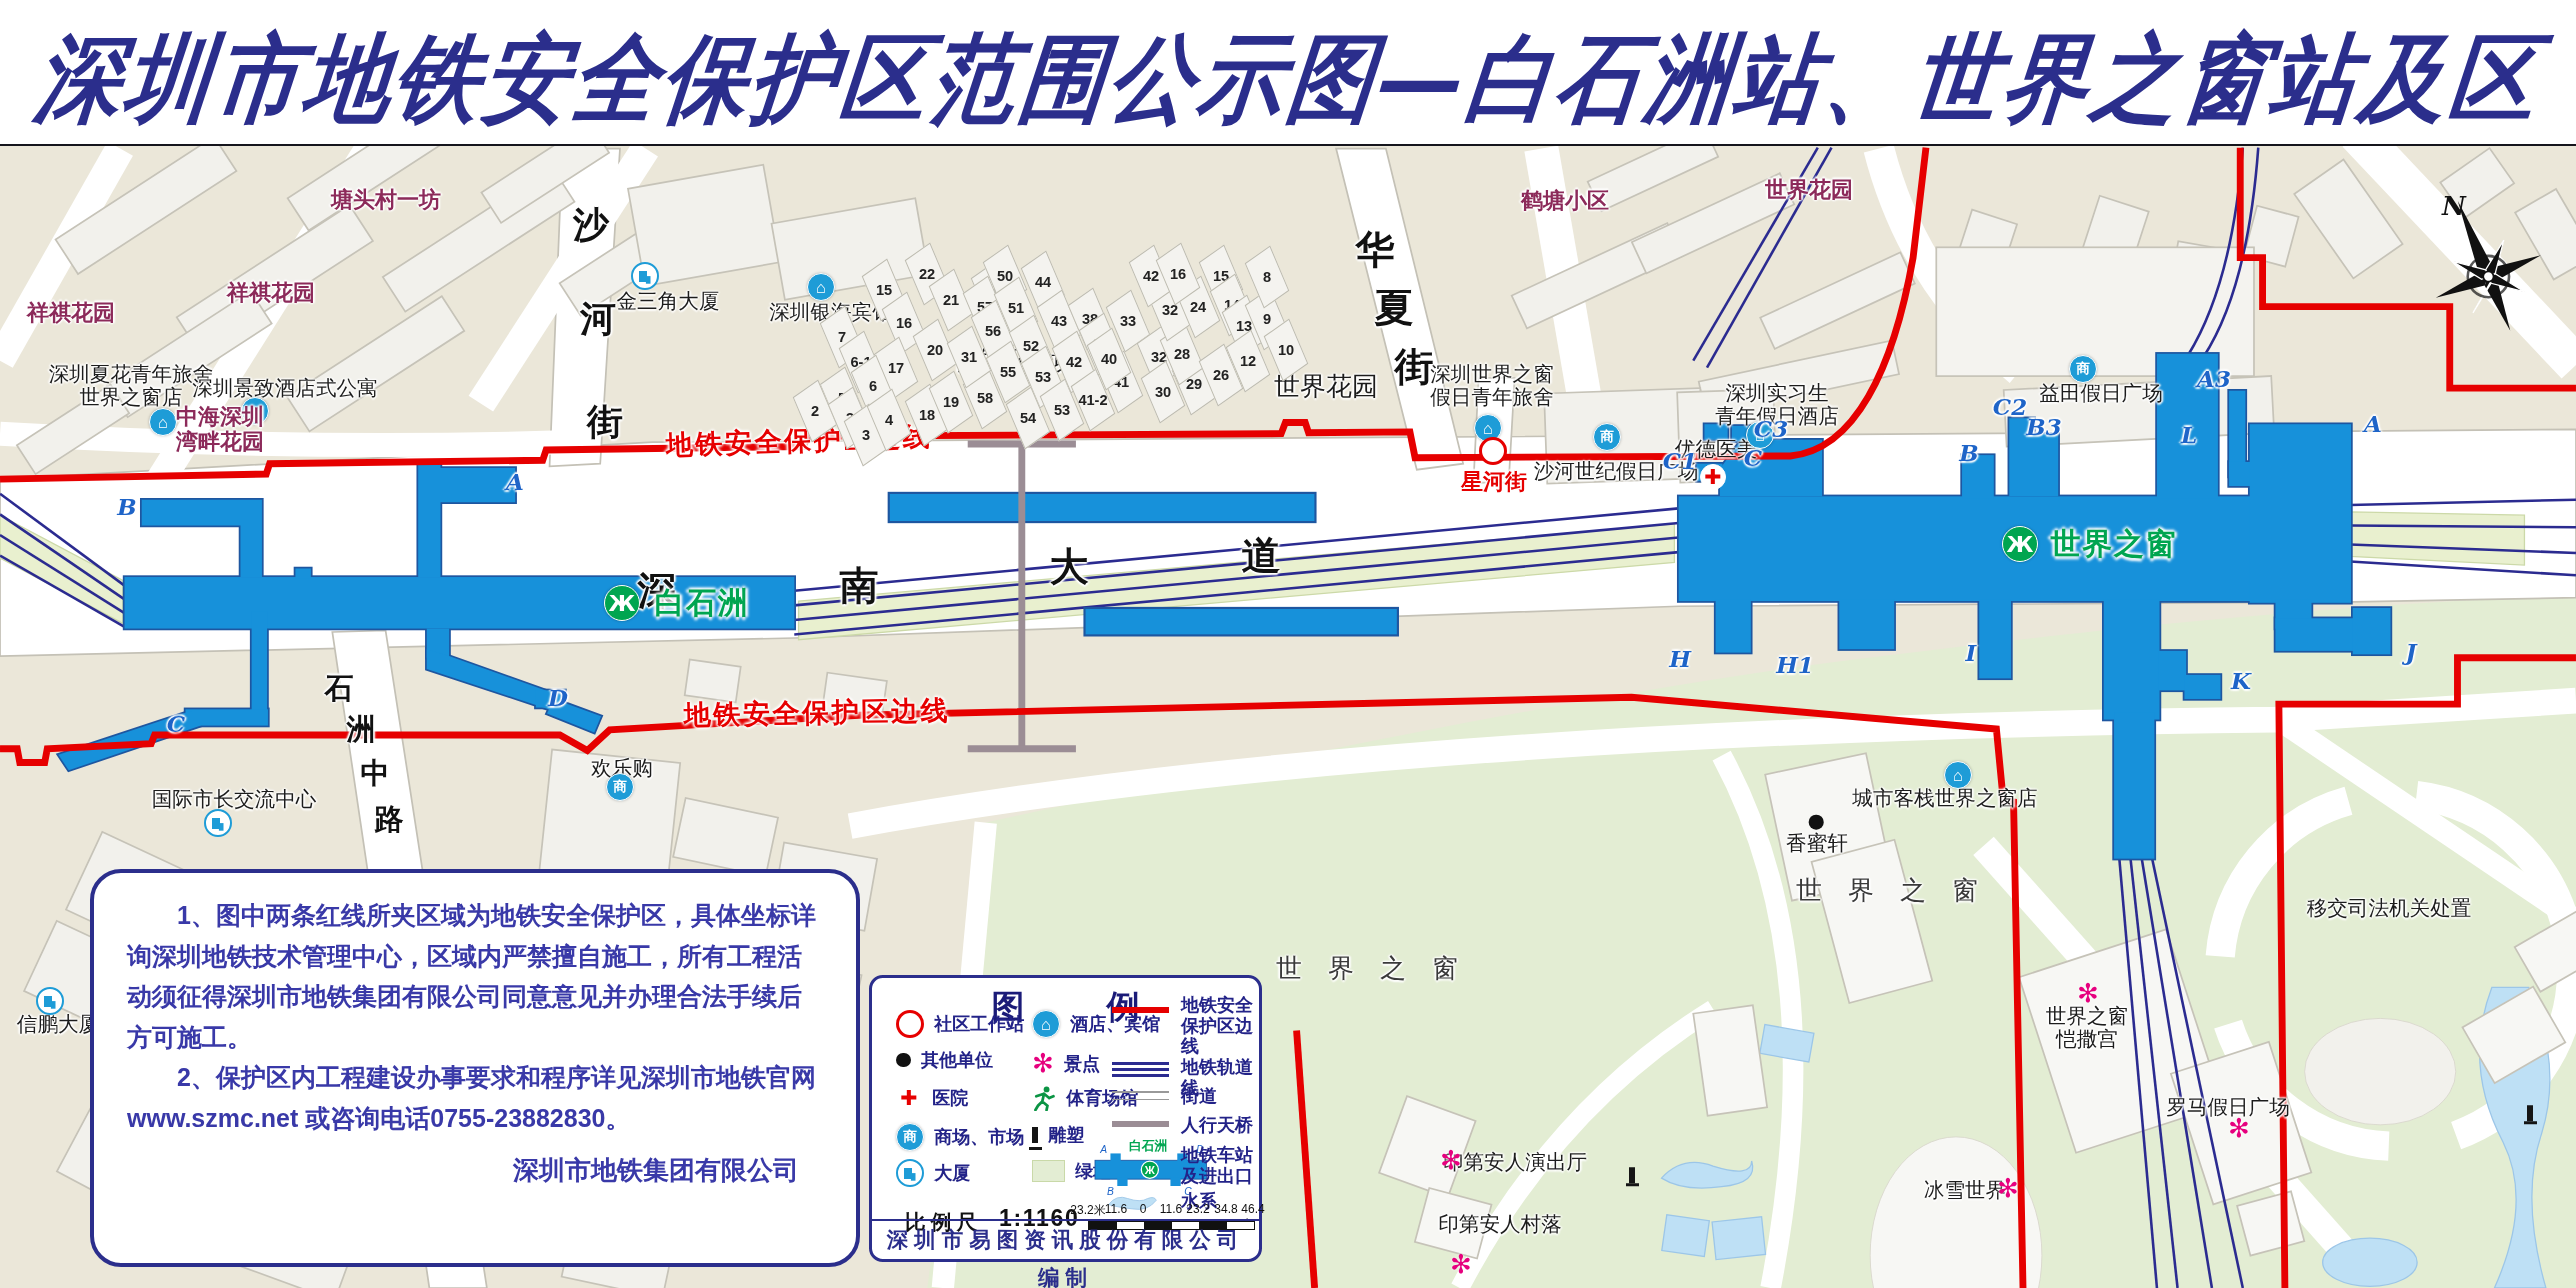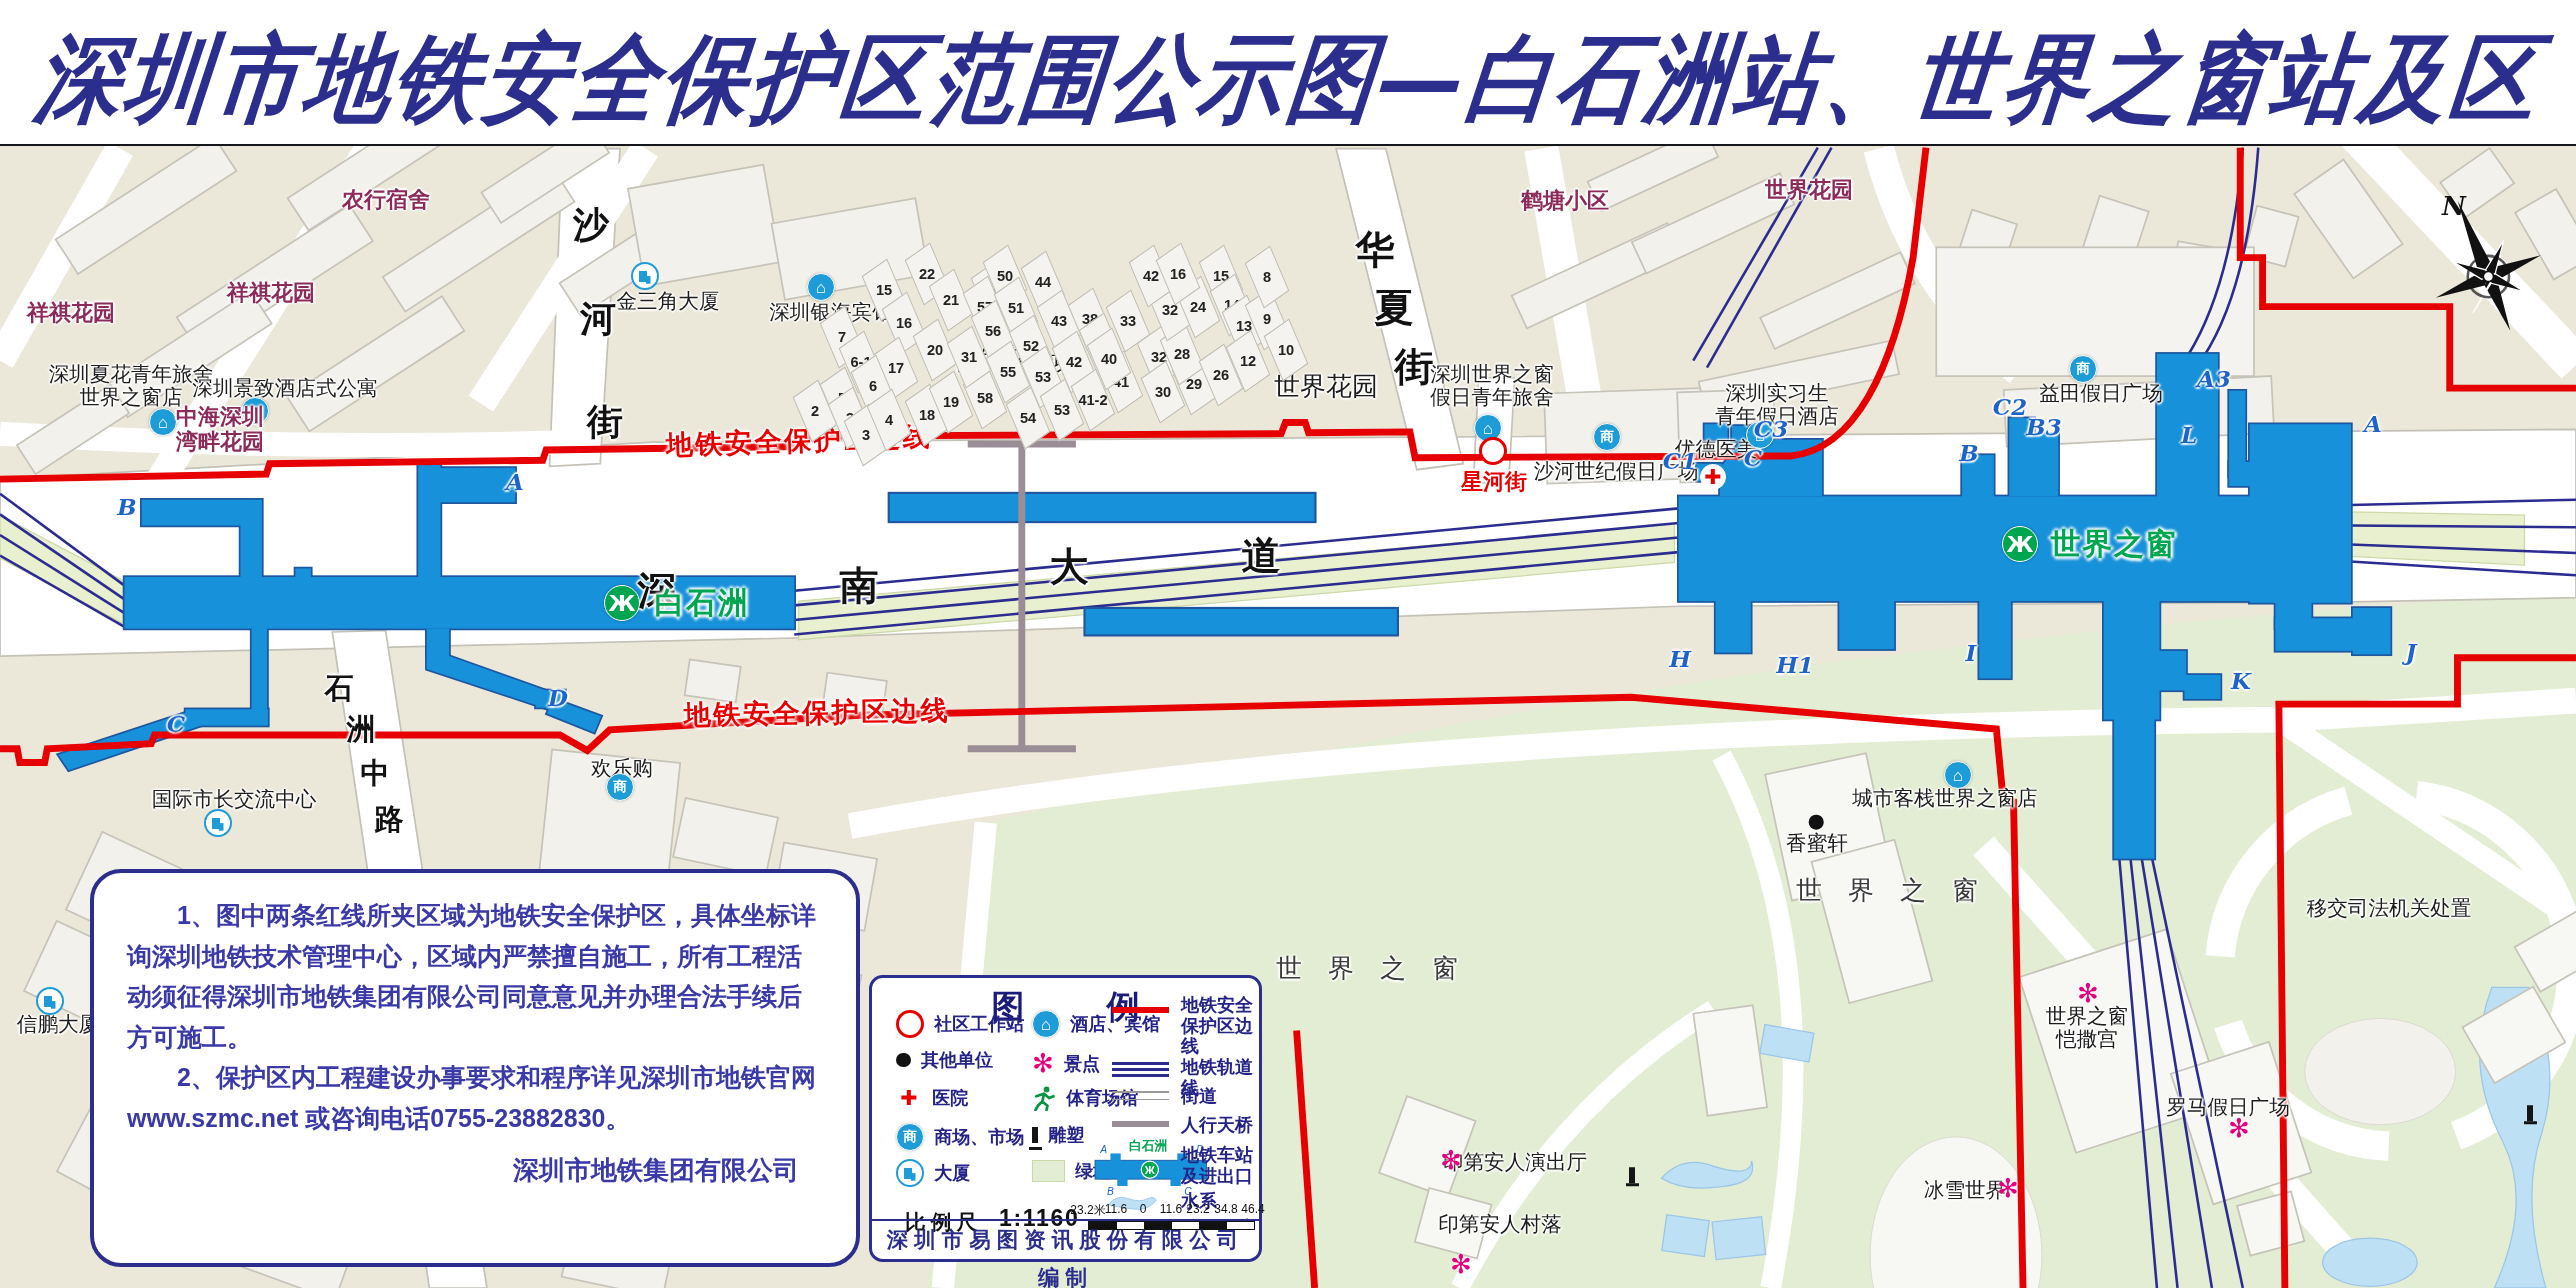--- a/index.html
+++ b/index.html
@@ -293,7 +293,7 @@
     </svg>
 
     <div id="labels">
-        <div class="lab village" style="left: 386px; top: 54px; transform: translate(-50%, -50%);">农行宿舍</div>
+        <div class="lab village" style="left: 386px; top: 54px; transform: translate(-50%, -50%);">塘头村一坊</div>
         <div class="lab village" style="left: 71px; top: 167px; transform: translate(-50%, -50%);">祥祺花园</div>
         <div class="lab village" style="left: 271px; top: 147px; transform: translate(-50%, -50%);">祥祺花园</div>
         <div class="lab black" style="left: 131px; top: 239px; transform: translate(-50%, -50%);">深圳夏花青年旅舍<div>世界之窗店</div></div>

